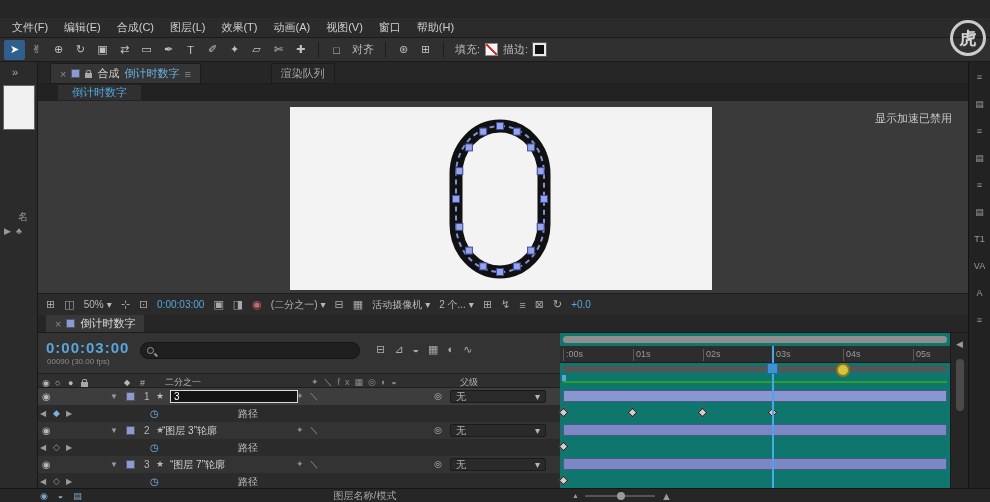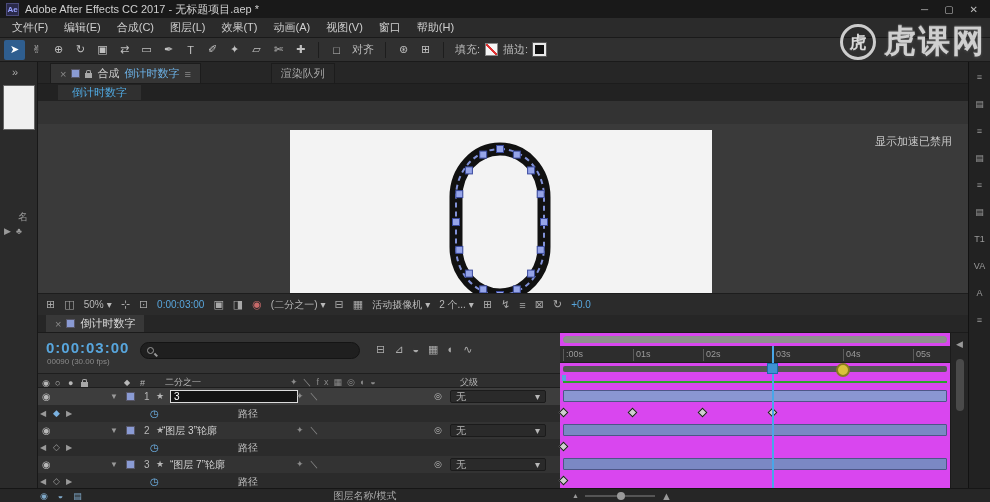--- a/index.html
+++ b/index.html
@@ -100,15 +100,6 @@
 
 <div class="root">
 
-  <div class="titlebar">
-    <span class="ae-badge">Ae</span>
-    <span>Adobe After Effects CC 2017 - 无标题项目.aep *</span>
-    <span class="winbtns">
-      <span>─</span>
-      <span>▢</span>
-      <span>✕</span>
-    </span>
-  </div>
 
   <div class="menubar">
     <span>文件(F)</span>

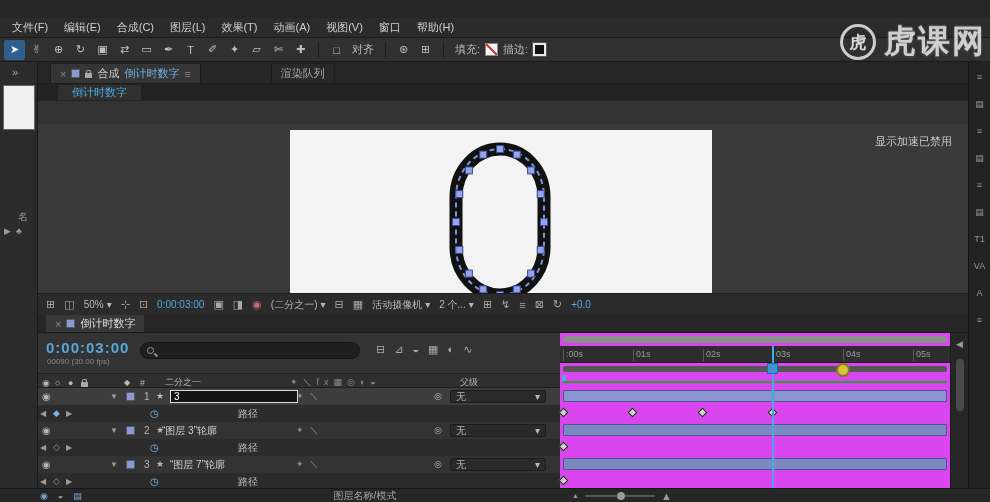--- a/index.html
+++ b/index.html
@@ -143,7 +143,6 @@
 
   <div class="watermark">
     <span class="wm-circle">虎</span>
-    <span class="wm-text">虎课网</span>
   </div>
 
   <div class="left-strip">

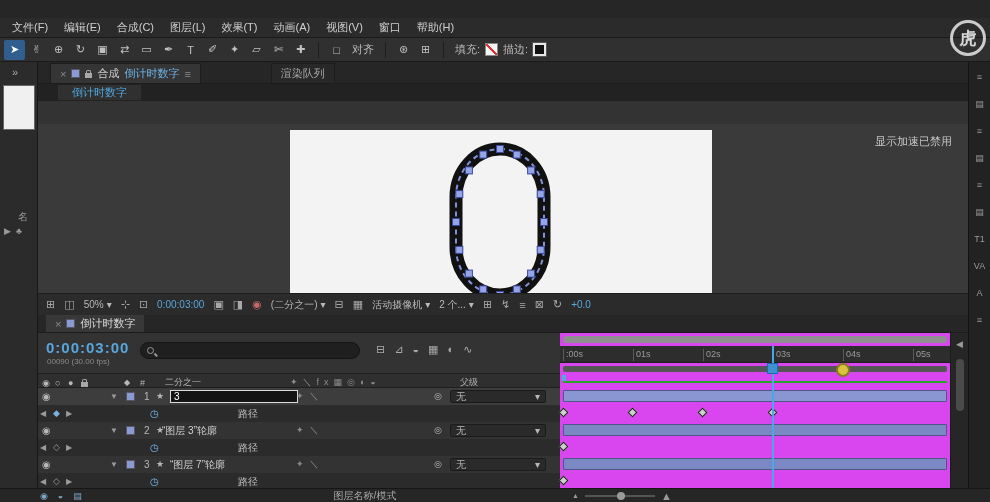--- a/index.html
+++ b/index.html
@@ -39,7 +39,7 @@
   .lockicon:before{content:"";position:absolute;left:1px;top:-3px;width:3px;height:3px;border:1px solid #a8a8a8;border-bottom:none;border-radius:2px 2px 0 0;}
   .vtabs{position:absolute;left:0;top:22px;width:930px;height:17px;background:#222;display:flex;align-items:center;}
   .vtab{margin-left:20px;height:15px;padding:0 14px;background:#303030;color:#4fa8e0;display:flex;align-items:center;font-size:11px;}
-  .canvas-zone{position:absolute;left:0;top:39px;width:930px;height:192px;background:#3a3a3a;overflow:hidden;margin-top:23px;}
+  .canvas-zone{position:absolute;left:0;top:39px;width:930px;height:192px;background:#3a3a3a;overflow:hidden;}
   .canvas{position:absolute;left:252px;top:6px;width:422px;height:183px;background:#f3f3f3;}
   .gpu-note{position:absolute;right:16px;top:10px;color:#c6c6c6;font-size:11px;}
   .comp-controls{position:absolute;left:0;top:231px;width:930px;height:22px;background:#2b2b2b;border-top:1px solid #1d1d1d;display:flex;align-items:center;gap:9px;padding-left:8px;font-size:10px;color:#b8b8b8;white-space:nowrap;}

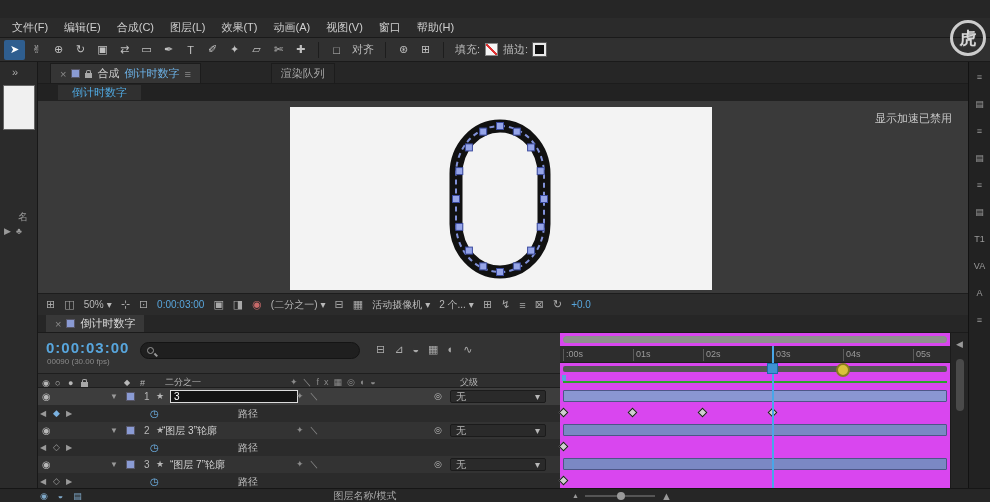--- a/index.html
+++ b/index.html
@@ -73,7 +73,7 @@
   .sw{color:#8a8a8a;font-size:9px;letter-spacing:6px;}
   .stopwatch{color:#6fb3e8;}
   
-  .graph{position:absolute;left:522px;top:18px;width:390px;height:155px;background:#d946ef;}
+  .graph{position:absolute;left:522px;top:18px;width:390px;height:155px;background:#0f766e;}
   .navbar{position:absolute;left:3px;top:3px;width:384px;height:7px;background:#8f8f8f;border-radius:4px;}
   .ruler{position:absolute;left:0;top:13px;width:390px;height:17px;background:#2d2d2d;border-bottom:1px solid #1f1f1f;}
   .rlabel{position:absolute;top:3px;font-size:9px;color:#9a9a9a;border-left:1px solid #5a5a5a;padding-left:2px;height:12px;}

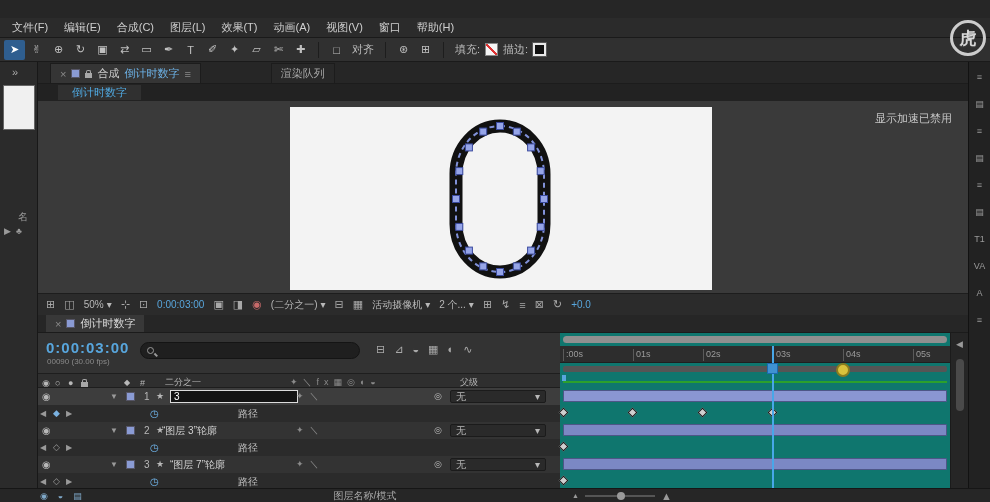--- a/index.html
+++ b/index.html
@@ -282,7 +282,7 @@
       <span class="cell" style="left:86px;font-size:8px;">◆</span>
       <span class="cell" style="left:102px;">#</span>
       <span class="cell" style="left:127px;">二分之一</span>
-      <span class="cell sw" style="left:252px;letter-spacing:5px;text-align:right;">✦＼fx▦◎◐◒</span>
+      <span class="cell sw" style="left:273px;letter-spacing:5px;text-align:right;">✦＼fx▦◎◐◒</span>
       <span class="cell" style="left:422px;">父级</span>
     </div>
 

